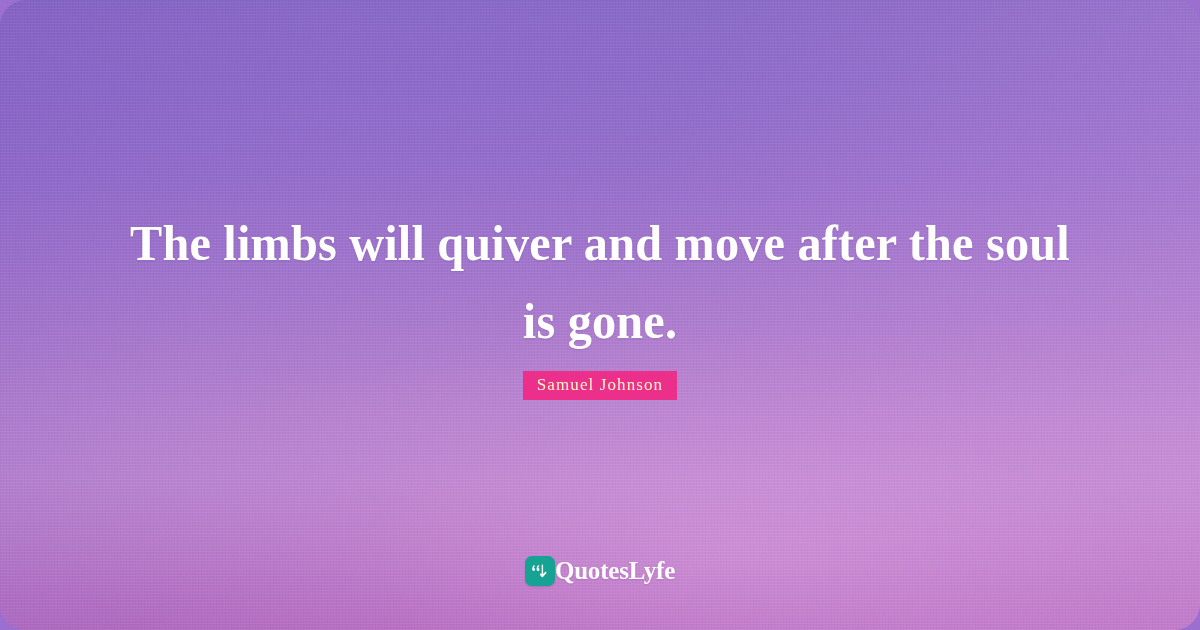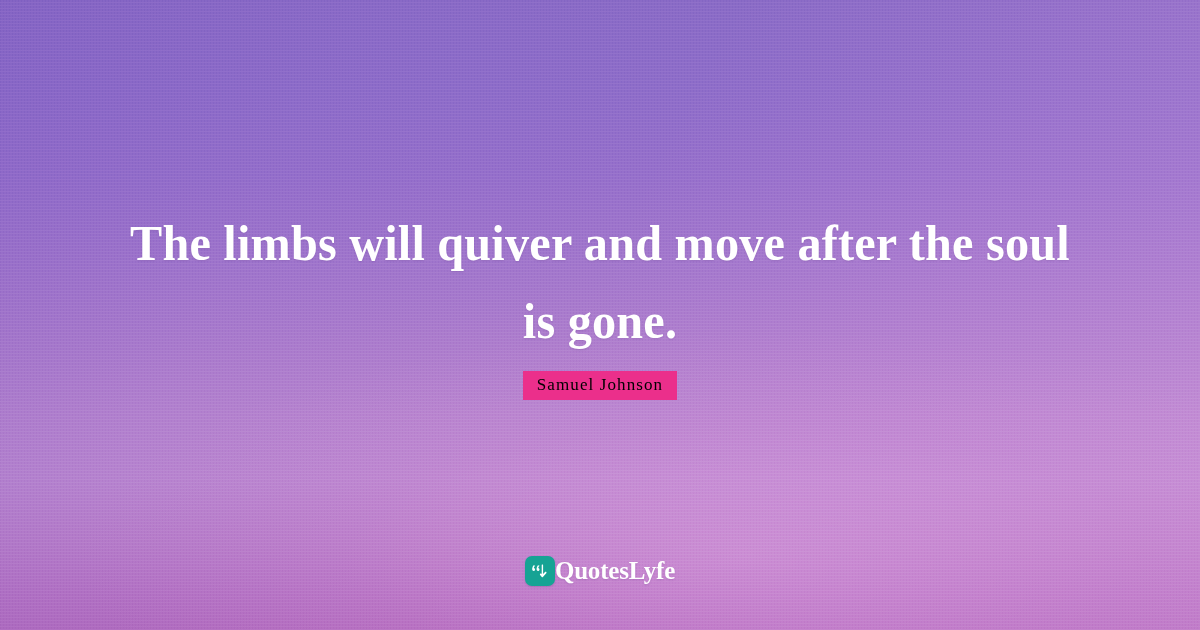--- a/index.html
+++ b/index.html
@@ -33,6 +33,7 @@
         #ba7ec9 86%,
         #b673c3 94%,
         #b36cbe 100%);
+    border-radius: 26px;
   }
 
   

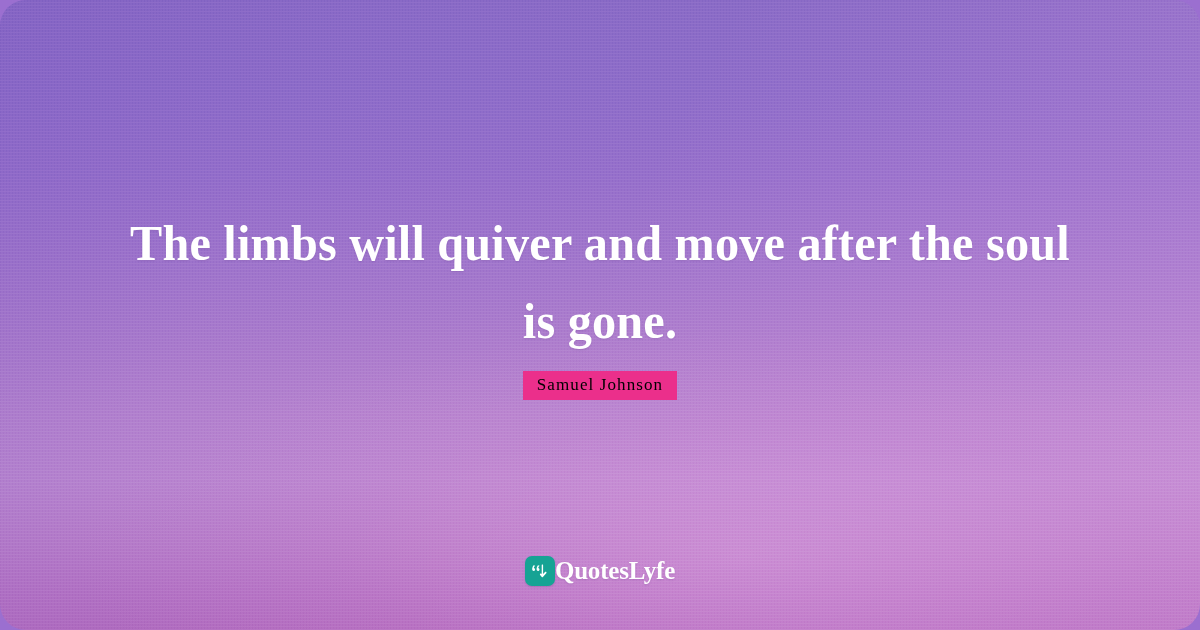--- a/index.html
+++ b/index.html
@@ -105,7 +105,7 @@
 
   #author-badge {
     background:#eb2f8b;
-    color:#000000;
+    color:#fef9c3;
     font-family:"Liberation Serif", serif;
     font-weight:400;
     font-size:17px;

